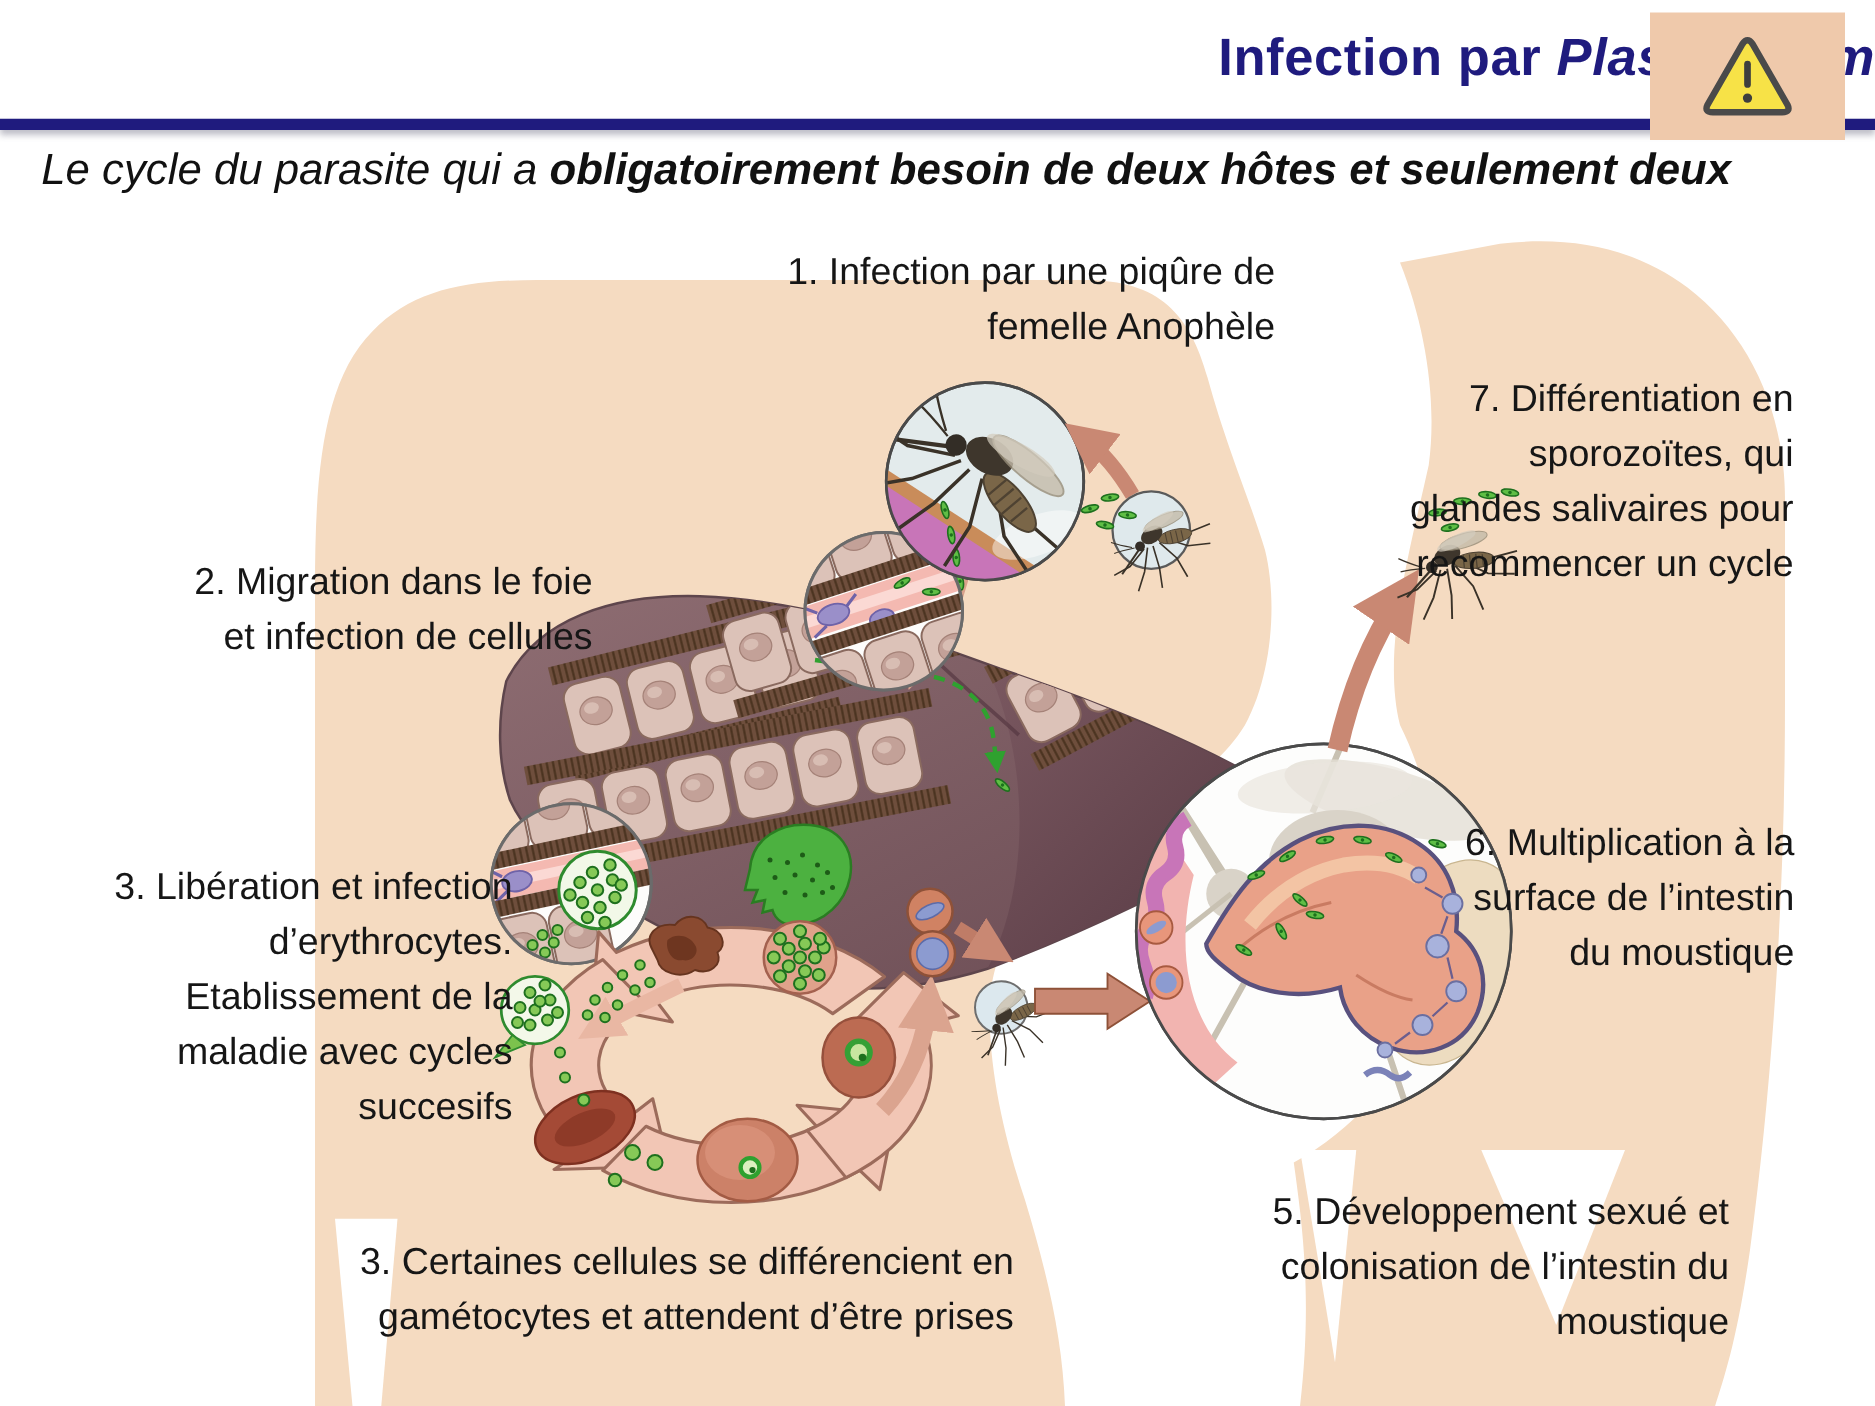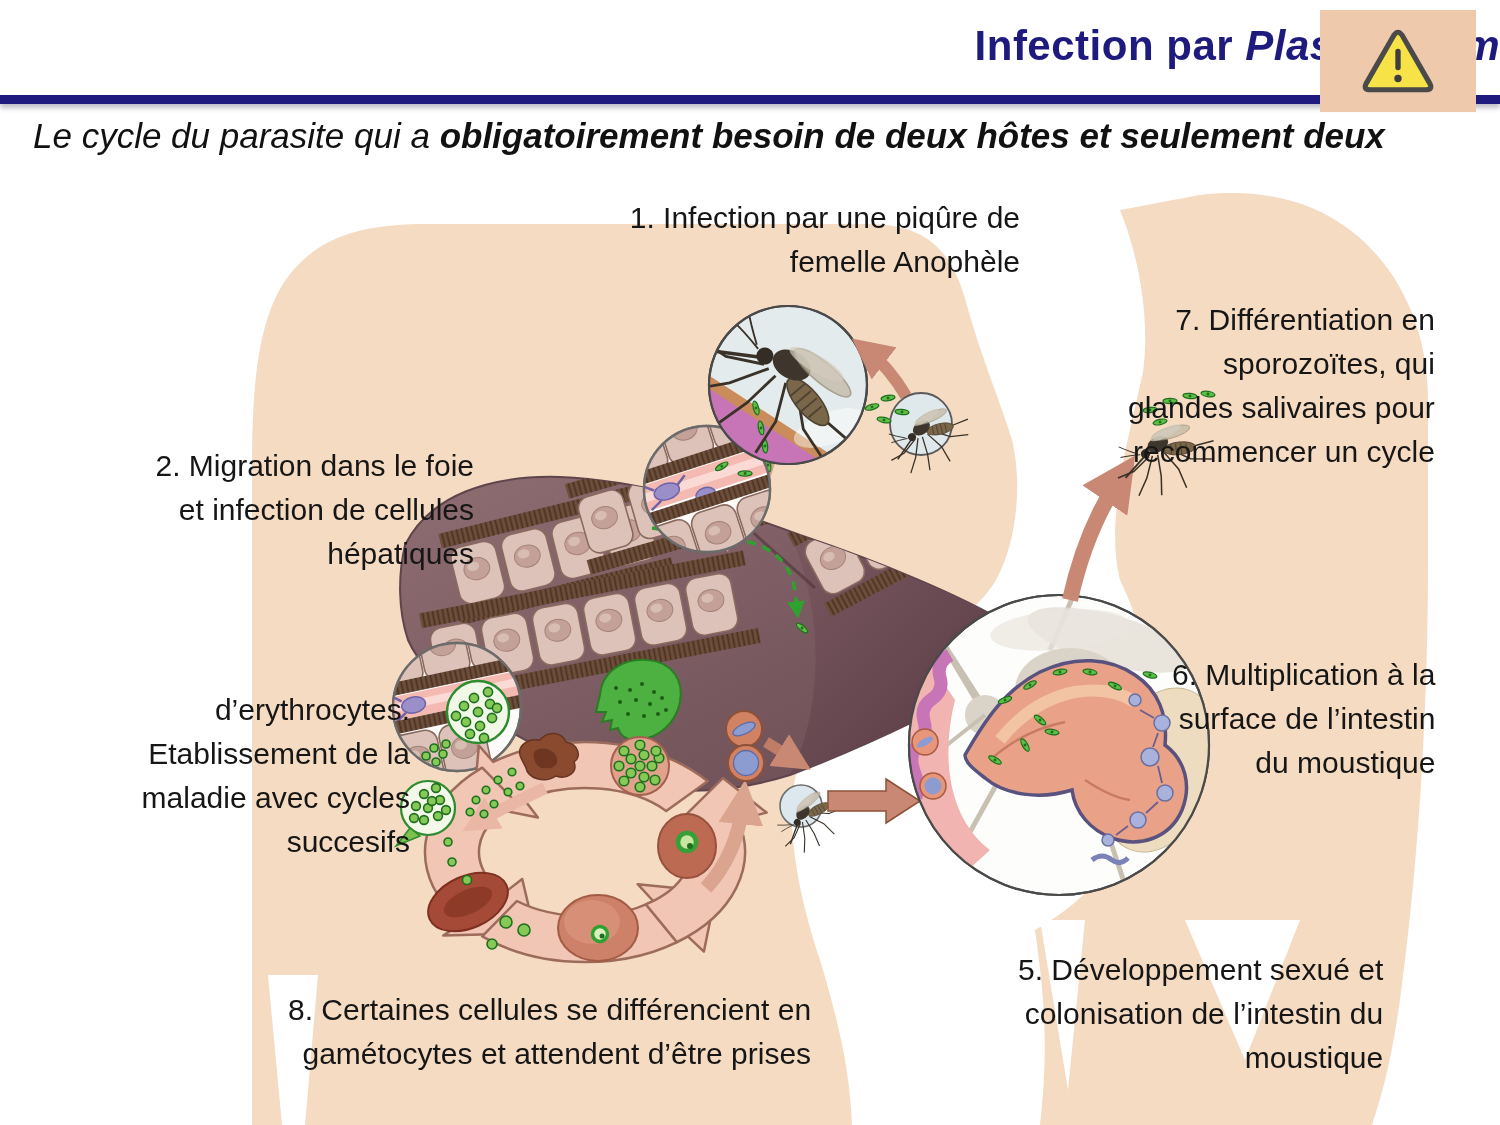--- a/index.html
+++ b/index.html
@@ -472,7 +472,6 @@
   <div class="abs step center" id="step2">
     <div class="line"><span>2. Migration </span><b>dans le foie</b></div>
     <div class="line"><span>et infection de cellules</span></div>
-    <div class="line"><span>hépatiques</span></div>
   </div>
   <div class="abs step center" id="step3">
     <div class="line"><b>d’erythrocytes</b><span>.</span></div>

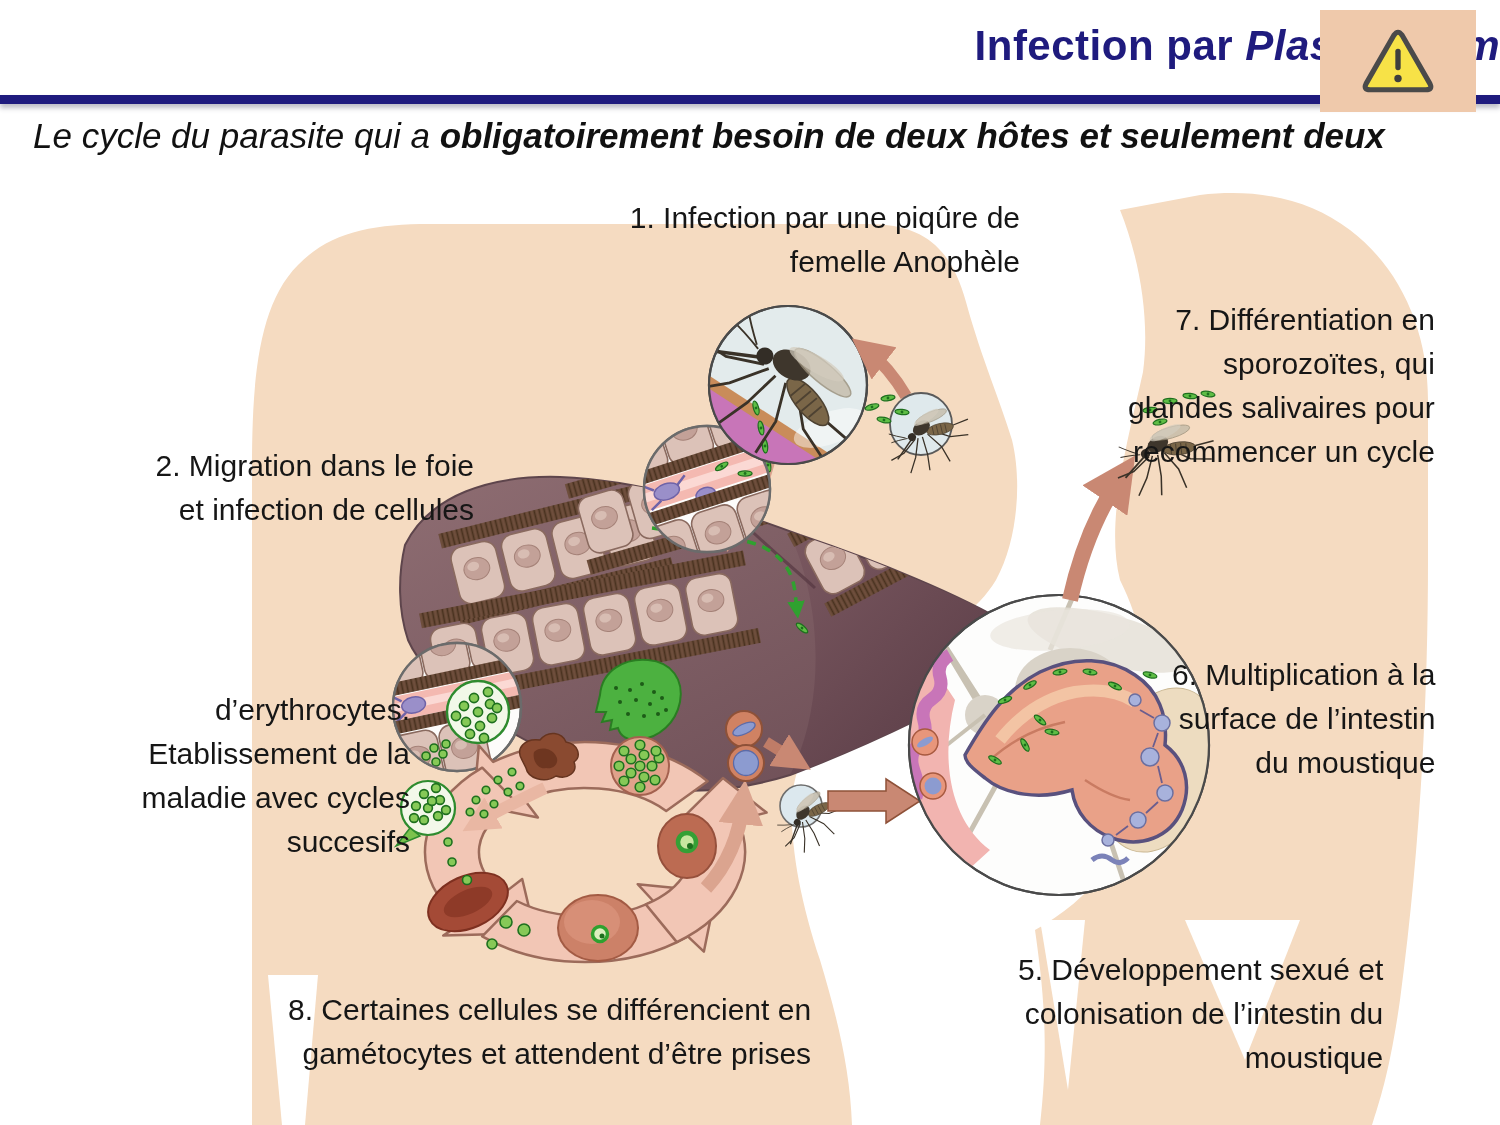--- a/index.html
+++ b/index.html
@@ -474,6 +474,7 @@
     <div class="line"><span>et infection de cellules</span></div>
   </div>
   <div class="abs step center" id="step3">
+    <div class="line"><span>3. Libération et </span><b>infection</b></div>
     <div class="line"><b>d’erythrocytes</b><span>.</span></div>
     <div class="line"><span>Etablissement de la</span></div>
     <div class="line"><span>maladie avec cycles</span></div>

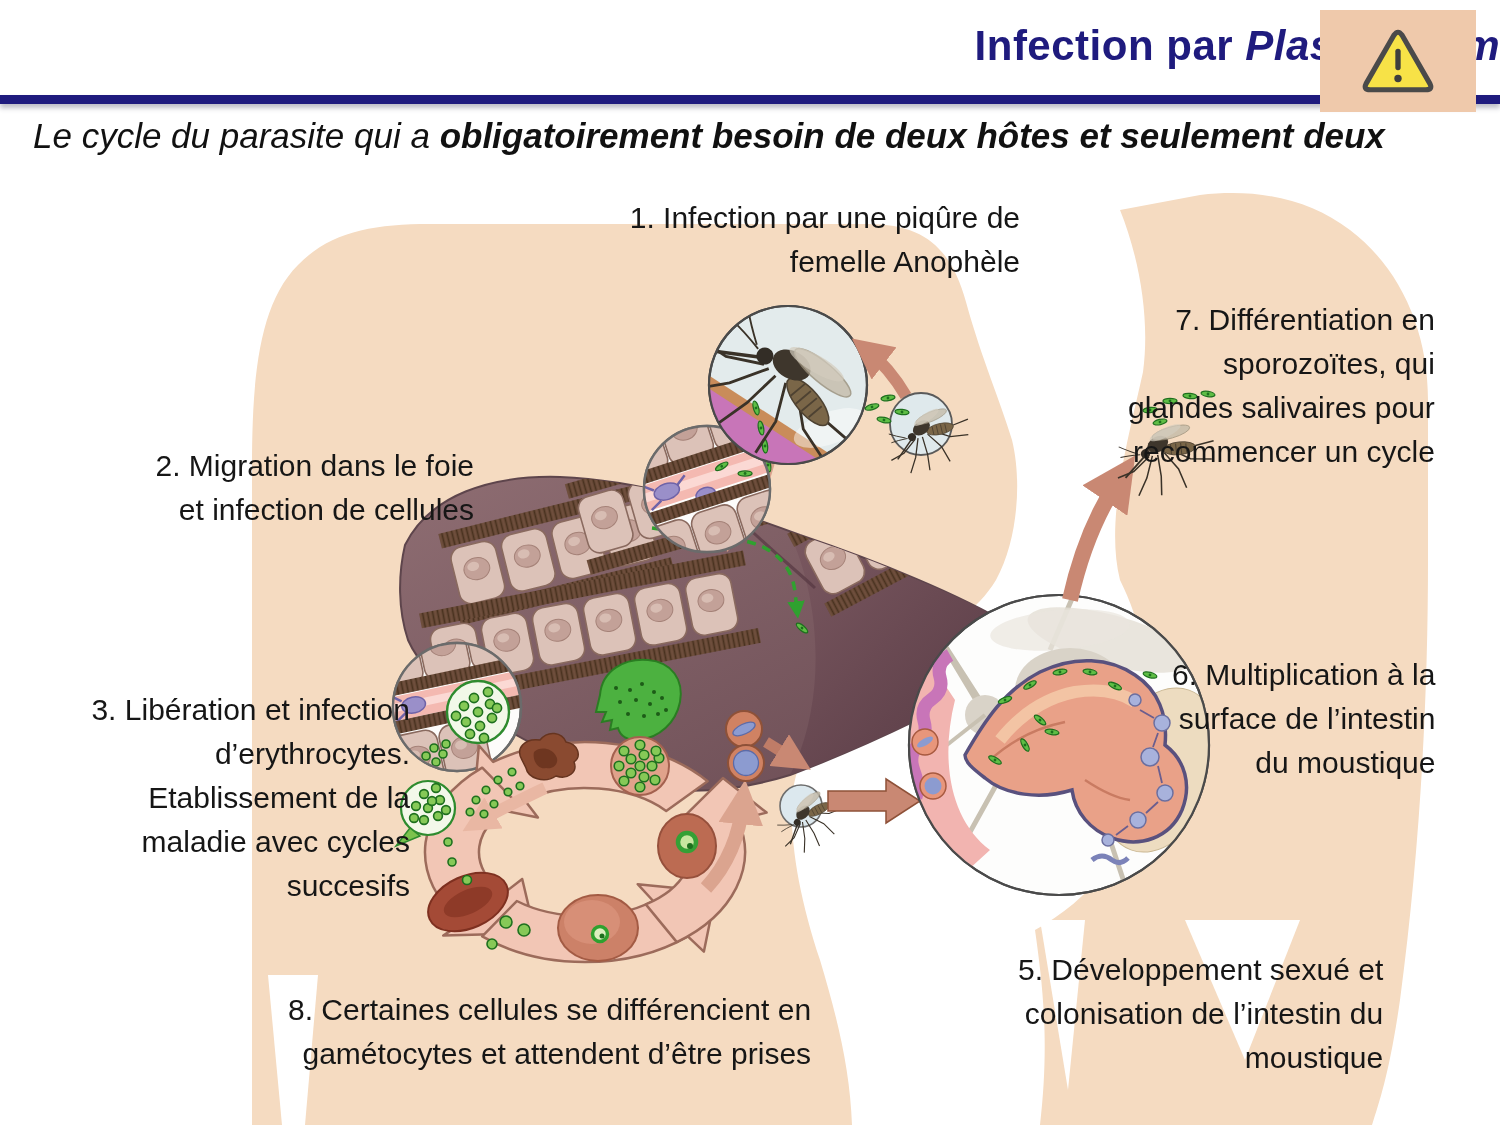--- a/index.html
+++ b/index.html
@@ -481,7 +481,7 @@
     <div class="line"><span>succesifs</span></div>
   </div>
   <div class="abs step" id="step4">
-    <div class="line"><span>8. Certaines cellules se différencient en</span></div>
+    <div class="line"><span>3. Certaines cellules se différencient en</span></div>
     <div class="line"><span>gamétocytes et attendent d’être prises</span></div>
   </div>
   <div class="abs step" id="step5">

